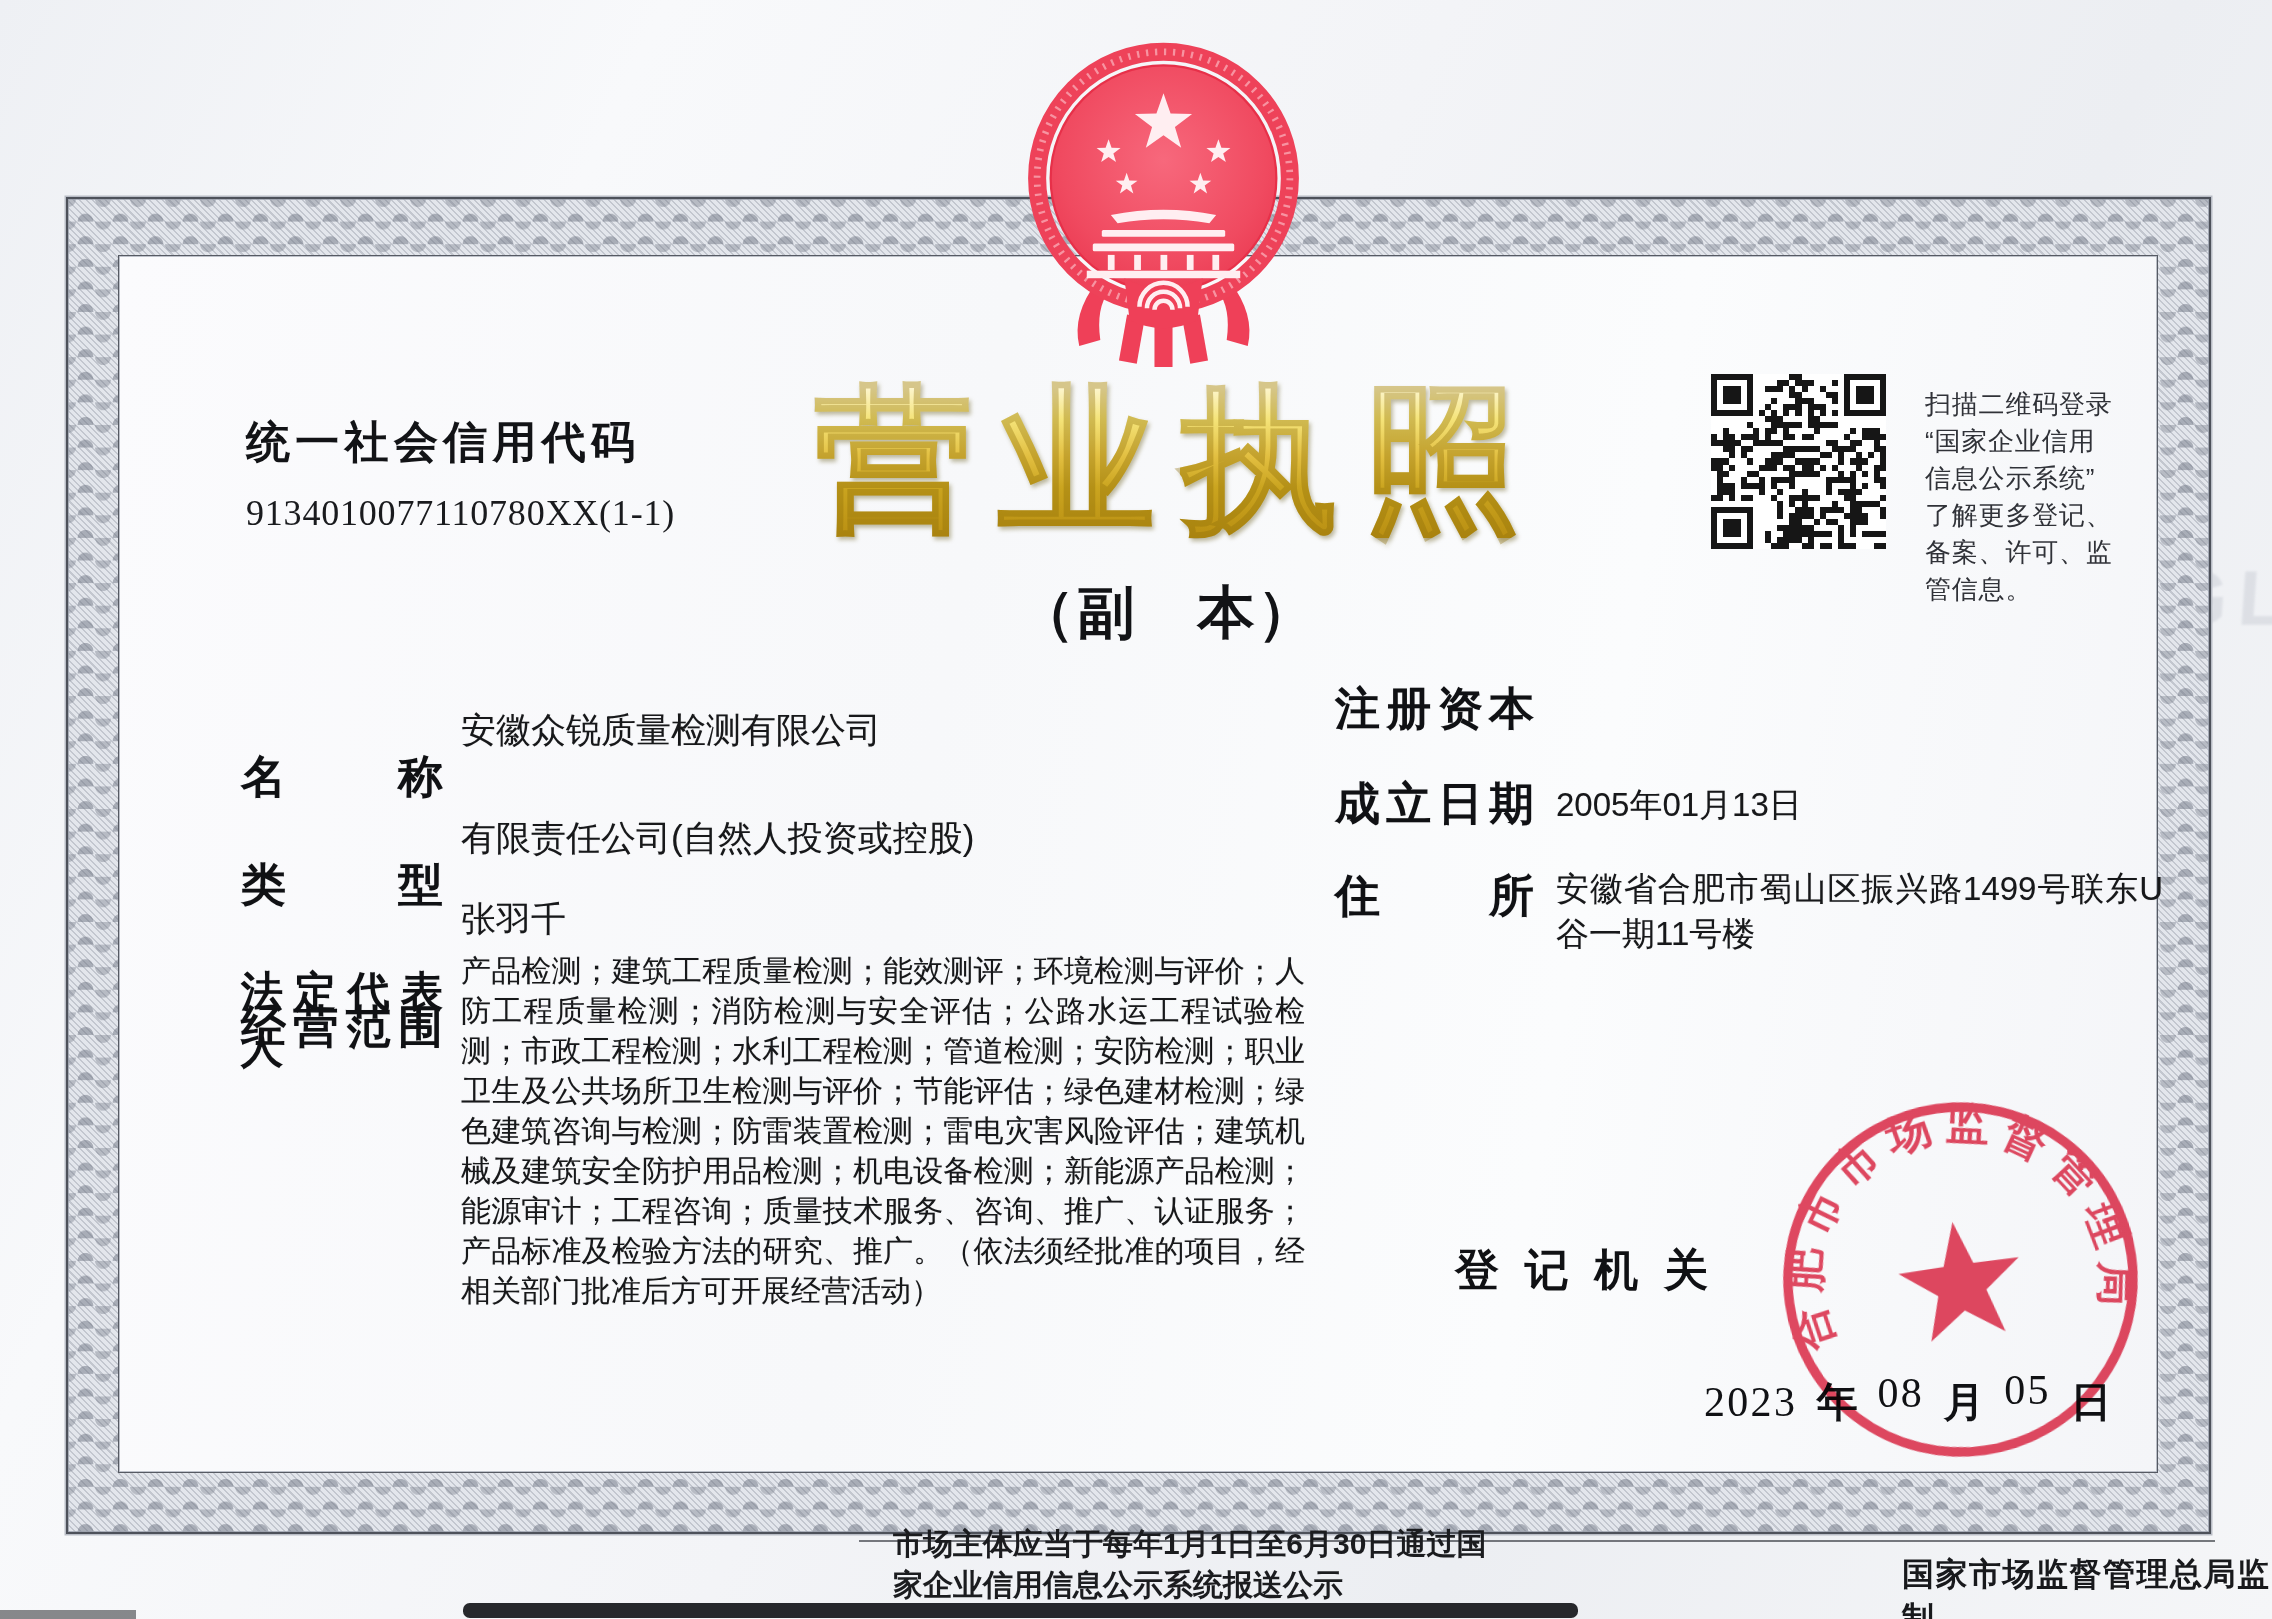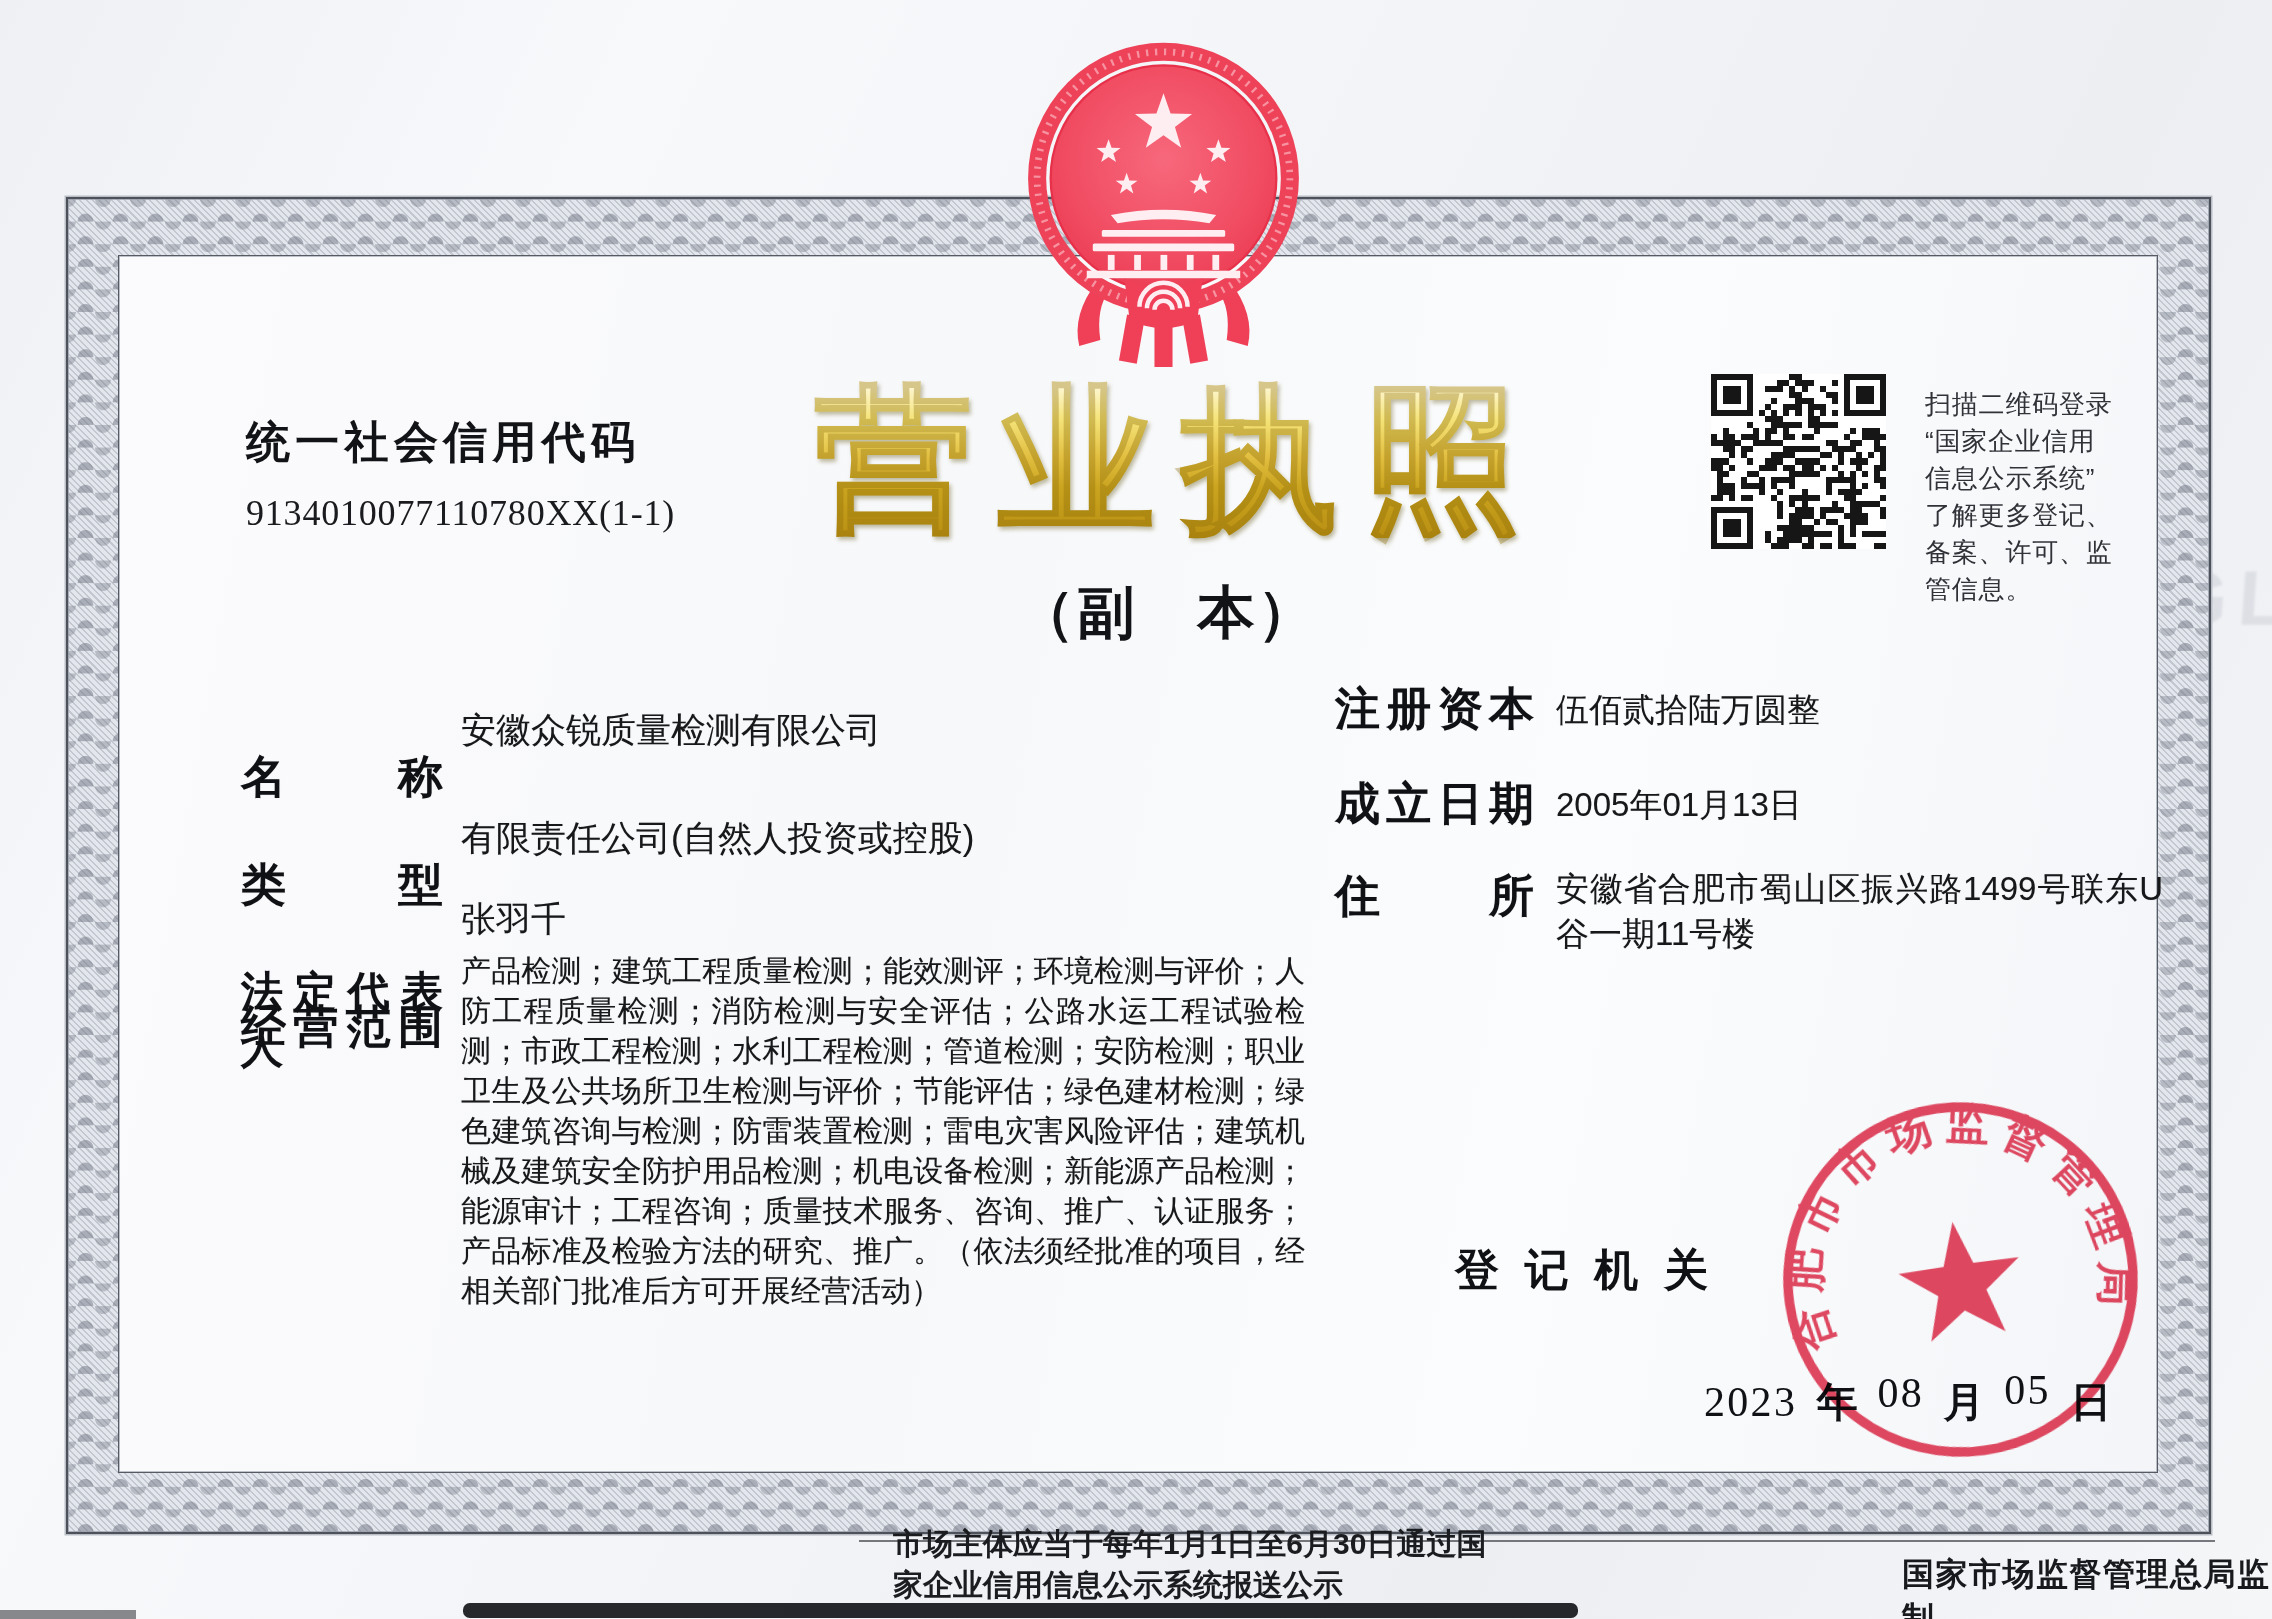--- a/index.html
+++ b/index.html
@@ -573,7 +573,6 @@
   <div class="val l scope" style="top:951px;">产品检测；建筑工程质量检测；能效测评；环境检测与评价；人防工程质量检测；消防检测与安全评估；公路水运工程试验检测；市政工程检测；水利工程检测；管道检测；安防检测；职业卫生及公共场所卫生检测与评价；节能评估；绿色建材检测；绿色建筑咨询与检测；防雷装置检测；雷电灾害风险评估；建筑机械及建筑安全防护用品检测；机电设备检测；新能源产品检测；能源审计；工程咨询；质量技术服务、咨询、推广、认证服务；产品标准及检验方法的研究、推广。（依法须经批准的项目，经相关部门批准后方可开展经营活动）</div>
 
   <div class="lab r" style="top:679px;">注册资本</div>
-  <div class="val r" style="top:688px;">伍佰贰拾陆万圆整</div>
   <div class="lab r" style="top:774px;">成立日期</div>
   <div class="val r" style="top:783px;">2005年01月13日</div>
   <div class="lab r" style="top:866px;">住所</div>

